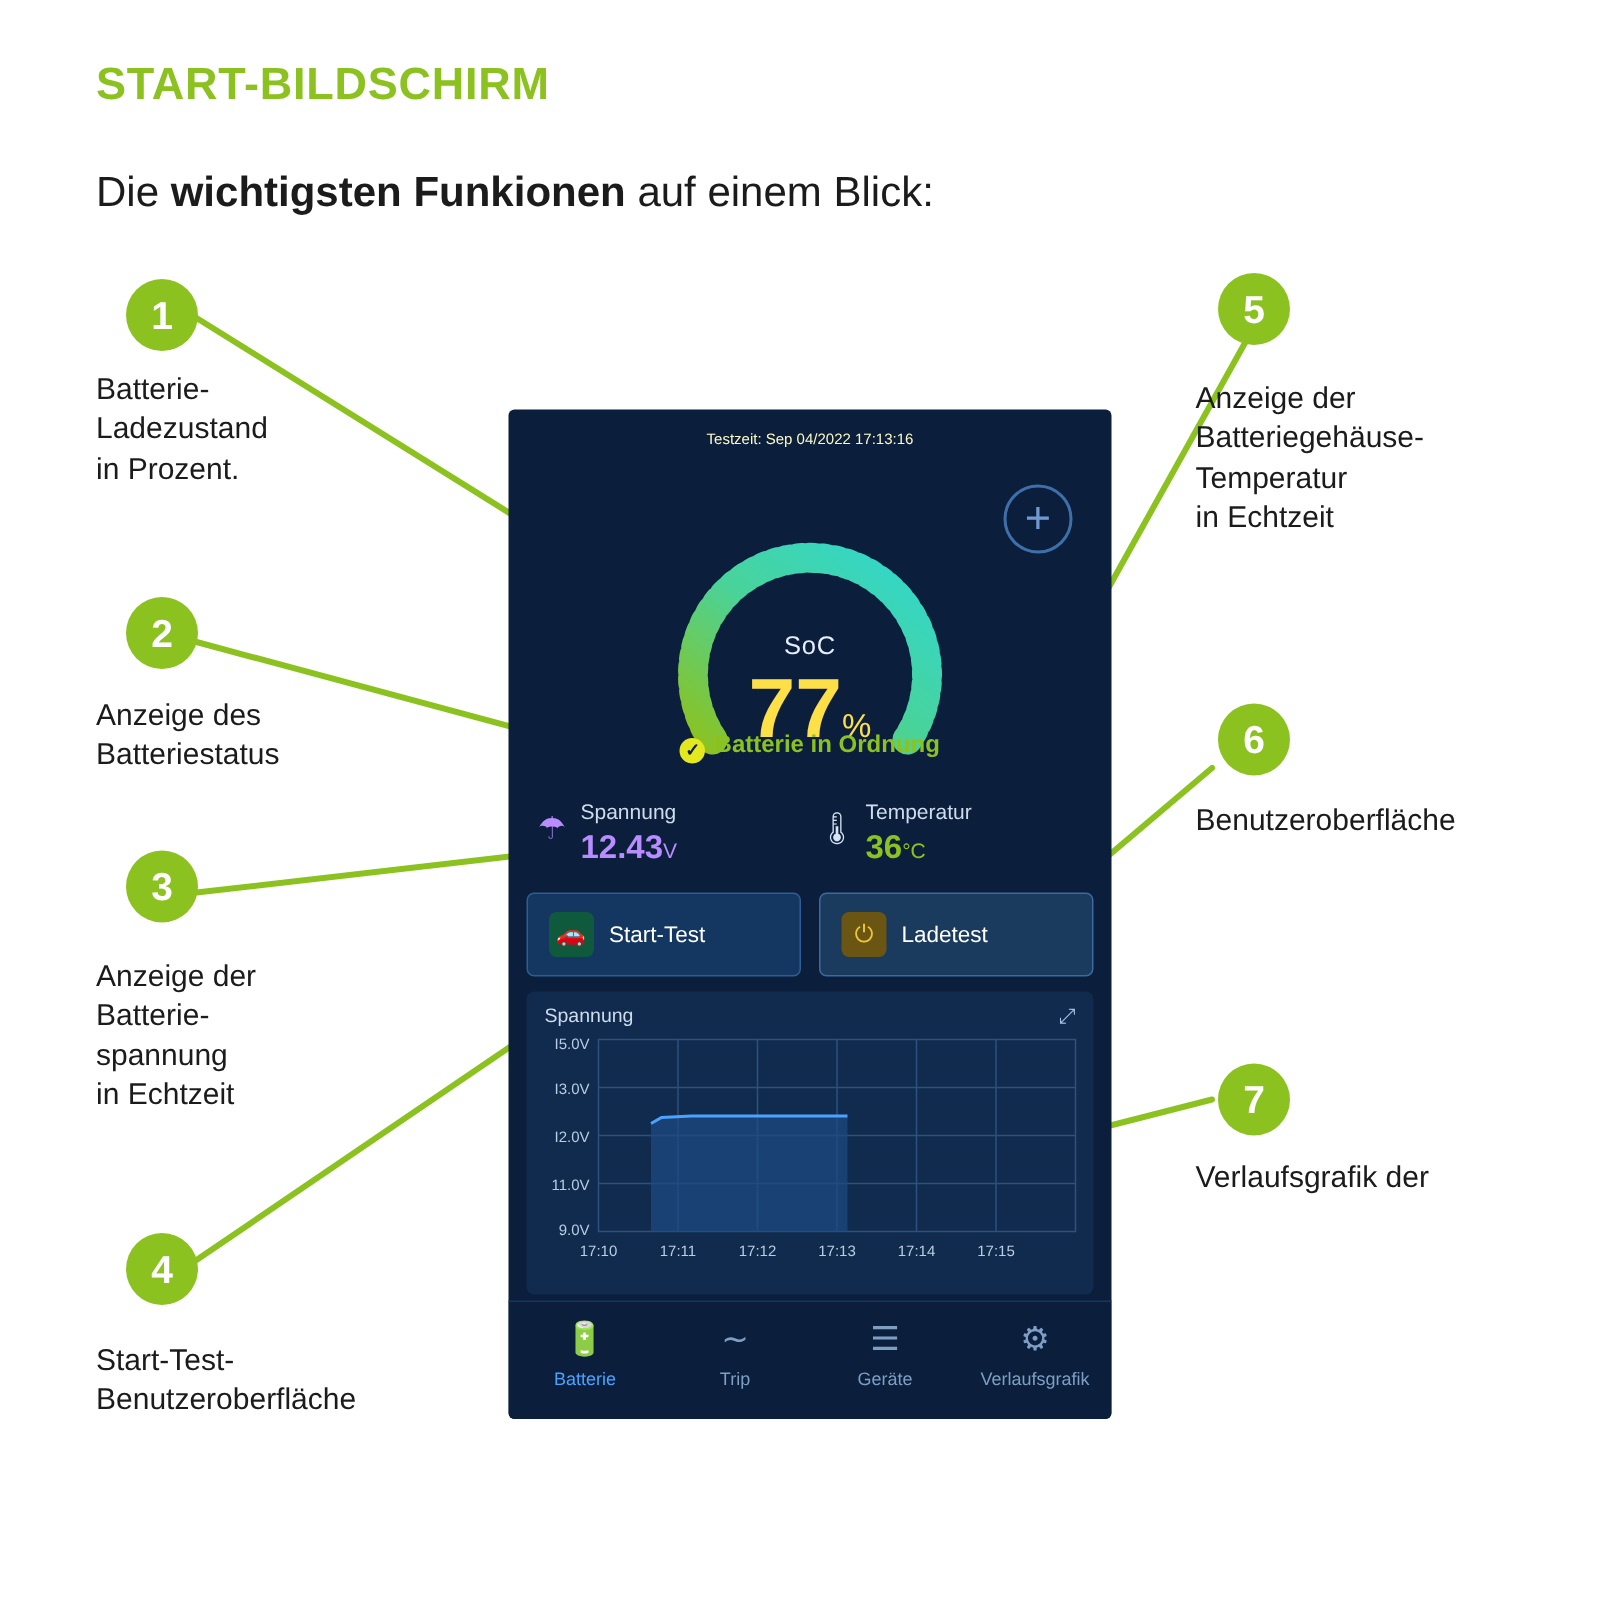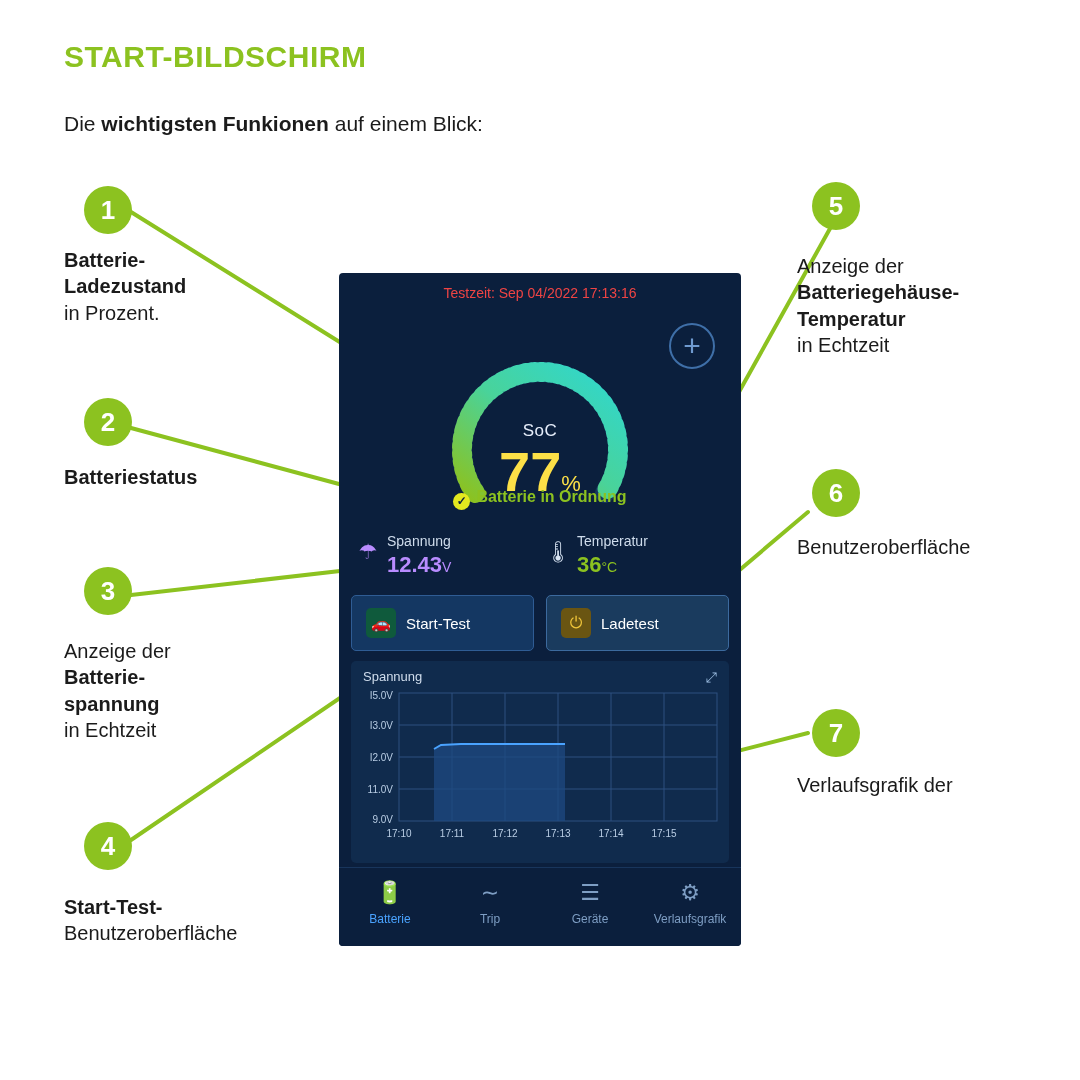--- a/index.html
+++ b/index.html
@@ -21,7 +21,7 @@
   }
   .subtitle{
     position:absolute;left:64px;top:112px;
-    font-size:21px;color:#1b1b1b;
+    font-size:28px;color:#1b1b1b;
   }
   .subtitle b{font-weight:bold;}
 

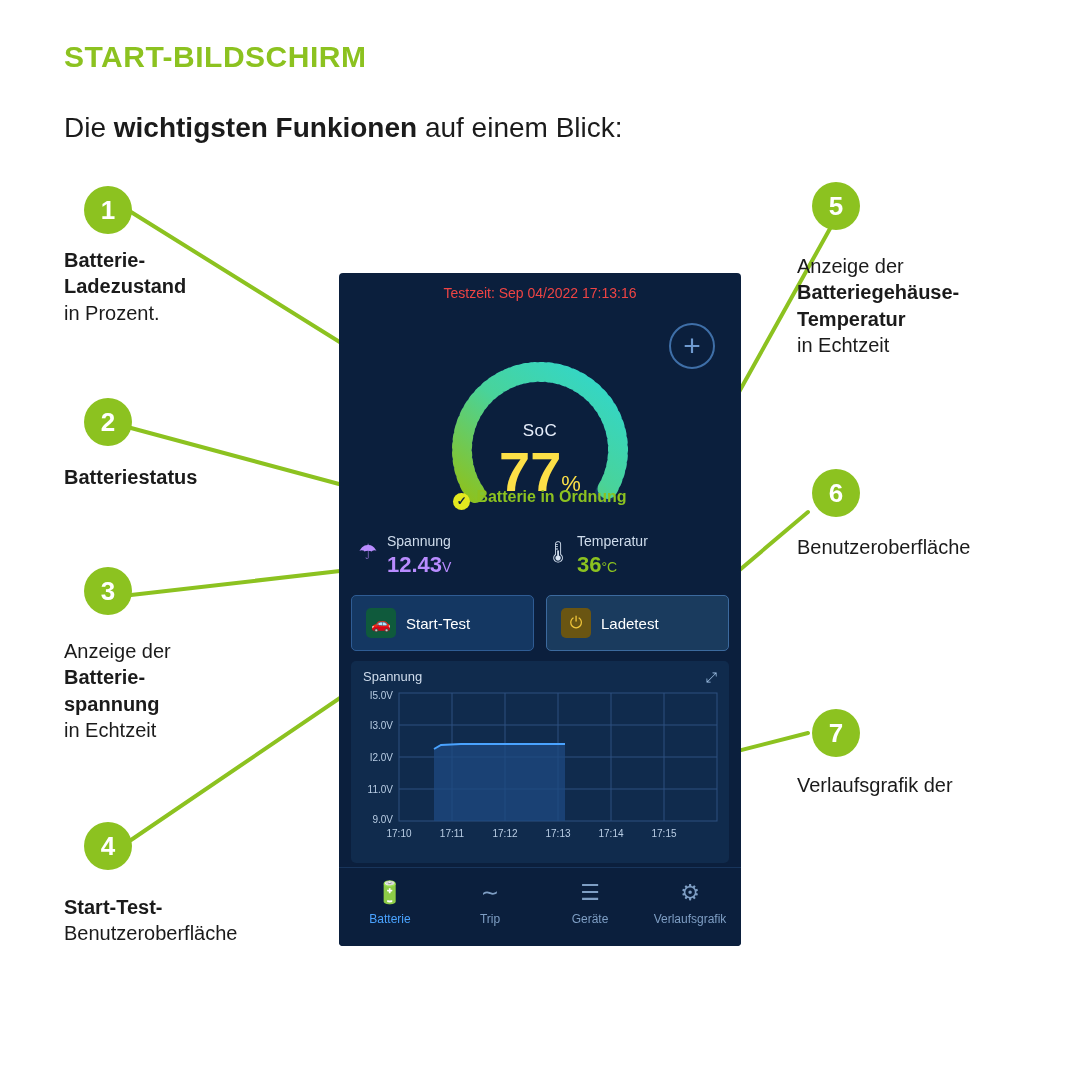--- a/index.html
+++ b/index.html
@@ -39,7 +39,7 @@
 
   
   .note{position:absolute;font-size:20px;line-height:1.32;color:#1b1b1b;}
-  .note b{font-weight:bold;}
+  .note b{font-weight:normal;}
   .note.right{text-align:left;}
 
   

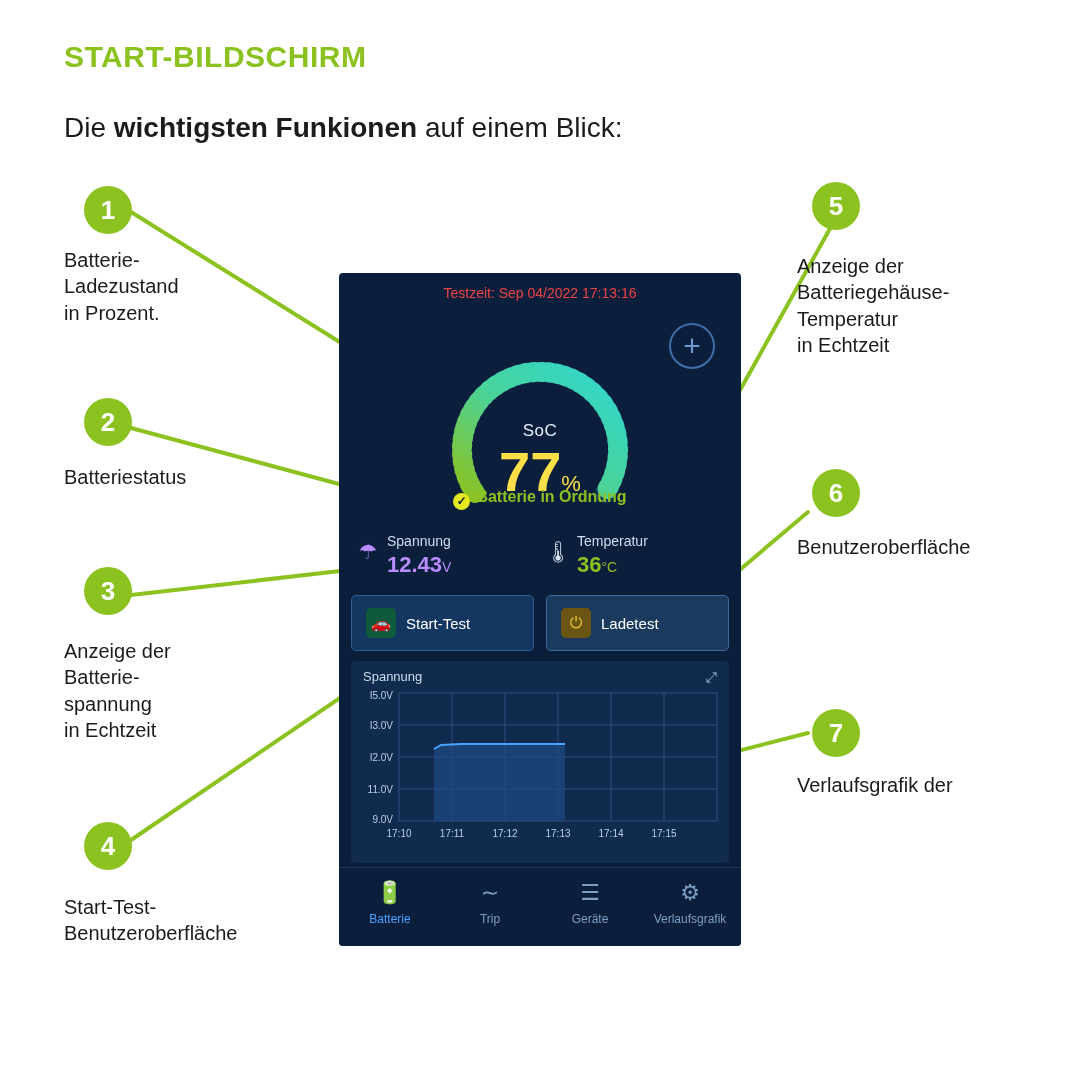--- a/index.html
+++ b/index.html
@@ -51,7 +51,7 @@
   .phone-top{
     position:absolute;left:0;top:0;width:402px;height:40px;
     display:flex;align-items:center;justify-content:center;
-    font-size:14px;color:#ef4444;
+    font-size:10px;color:#fef9c3;
   }
   .plus{
     position:absolute;right:26px;top:50px;width:46px;height:46px;

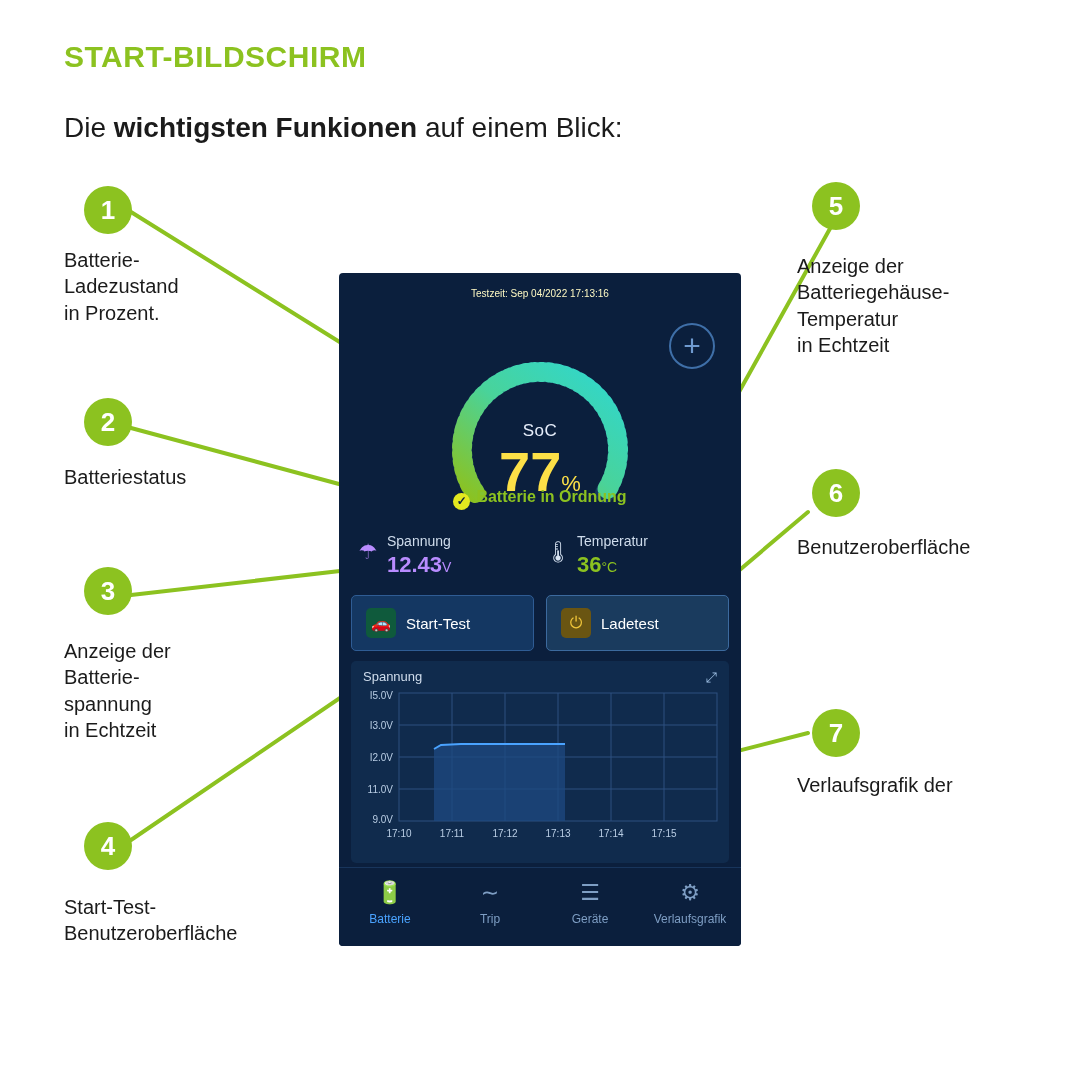--- a/index.html
+++ b/index.html
@@ -183,6 +183,7 @@
   </div>
 
   <div class="note" style="left:64px;top:464px;width:250px;">
+    <div>Anzeige des</div>
     <div><b>Batteriestatus</b></div>
   </div>
 

